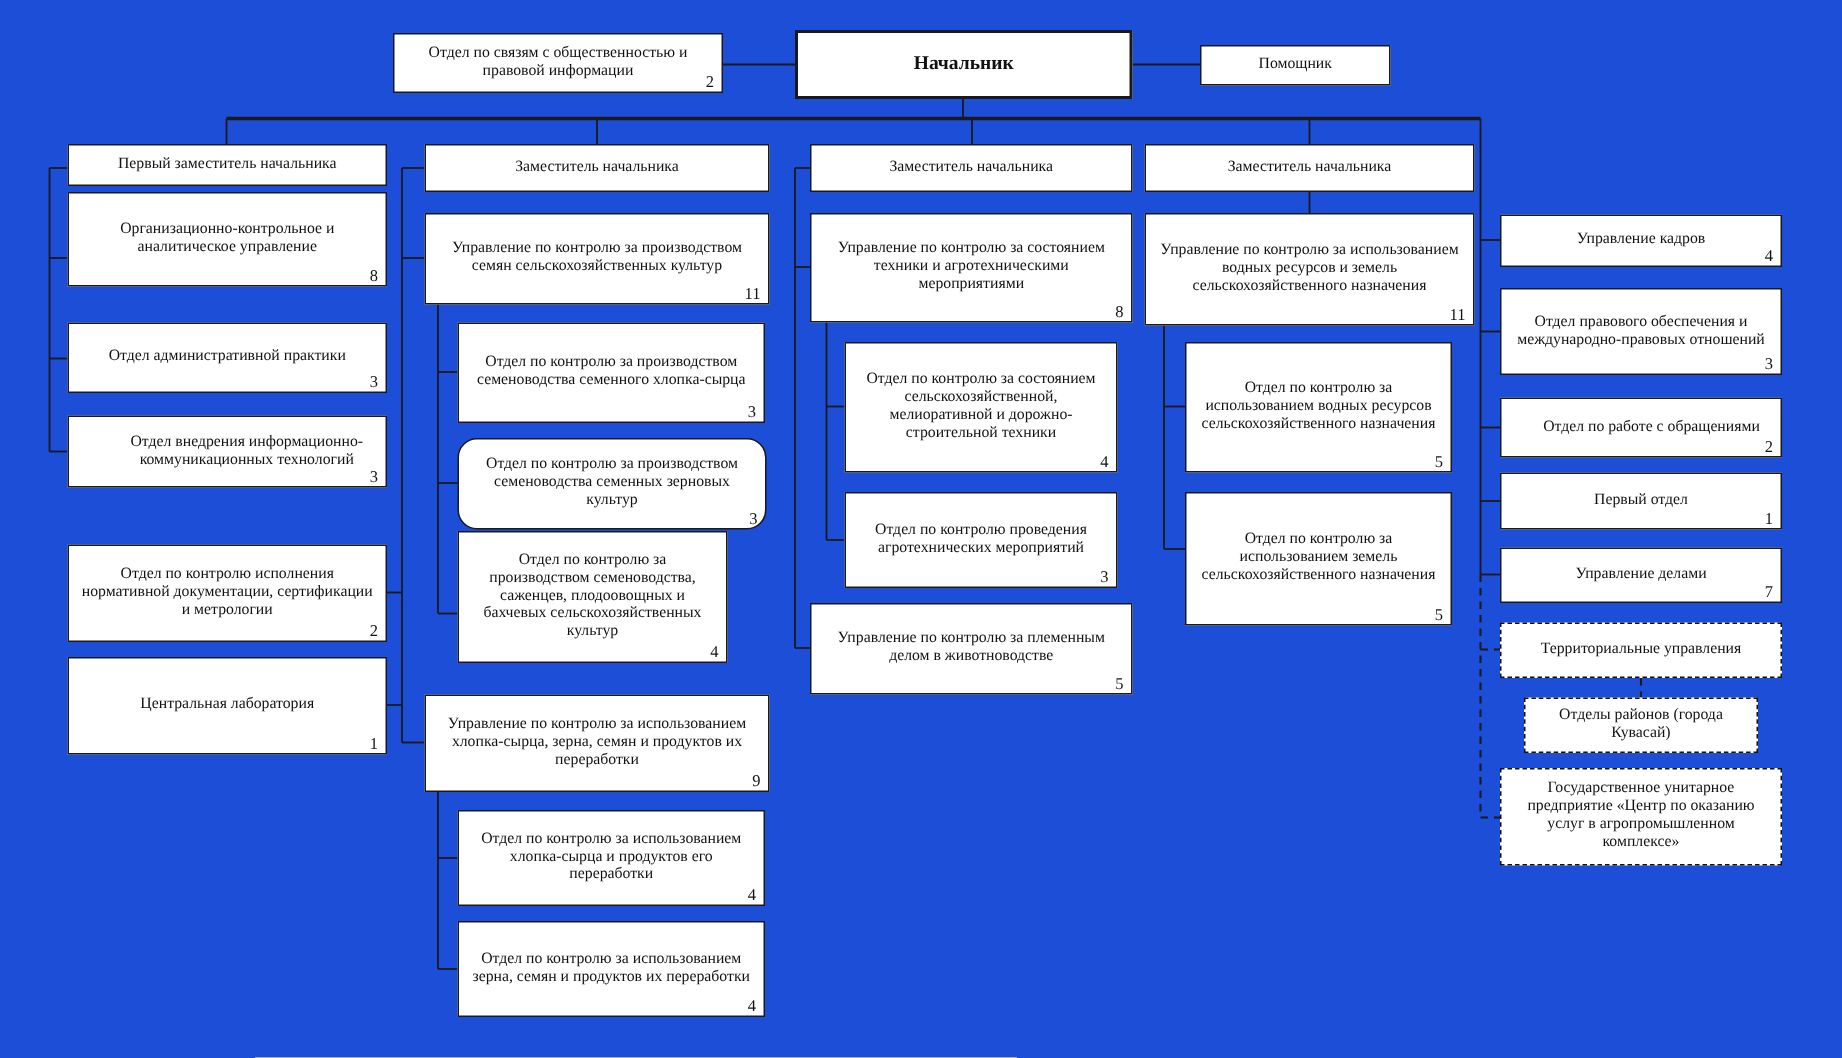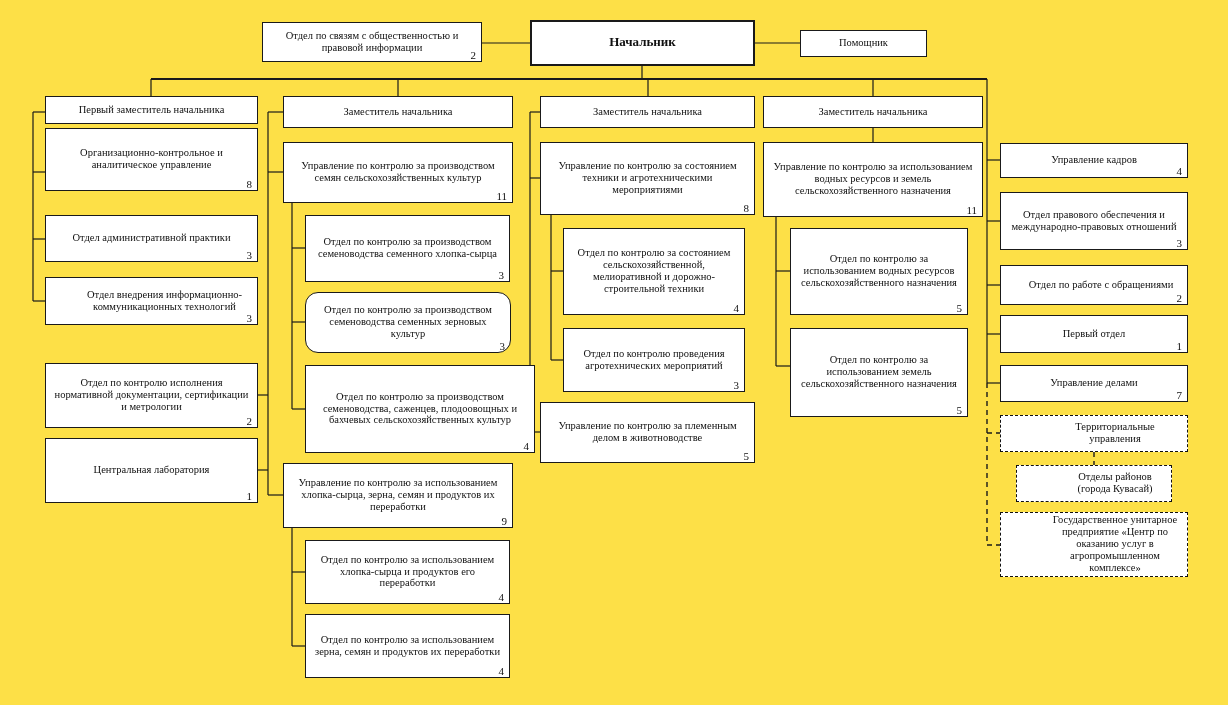--- a/index.html
+++ b/index.html
@@ -4,7 +4,7 @@
 <style>
   html,body{margin:0;padding:0;background:#fff;}
   #canvas{
-    position:relative;width:1228px;height:705px;background:#fde047;
+    position:relative;width:1228px;height:705px;background:#1d4ed8;
     font-family:"Liberation Serif","DejaVu Serif",serif;color:#111;
     overflow:hidden;
   }

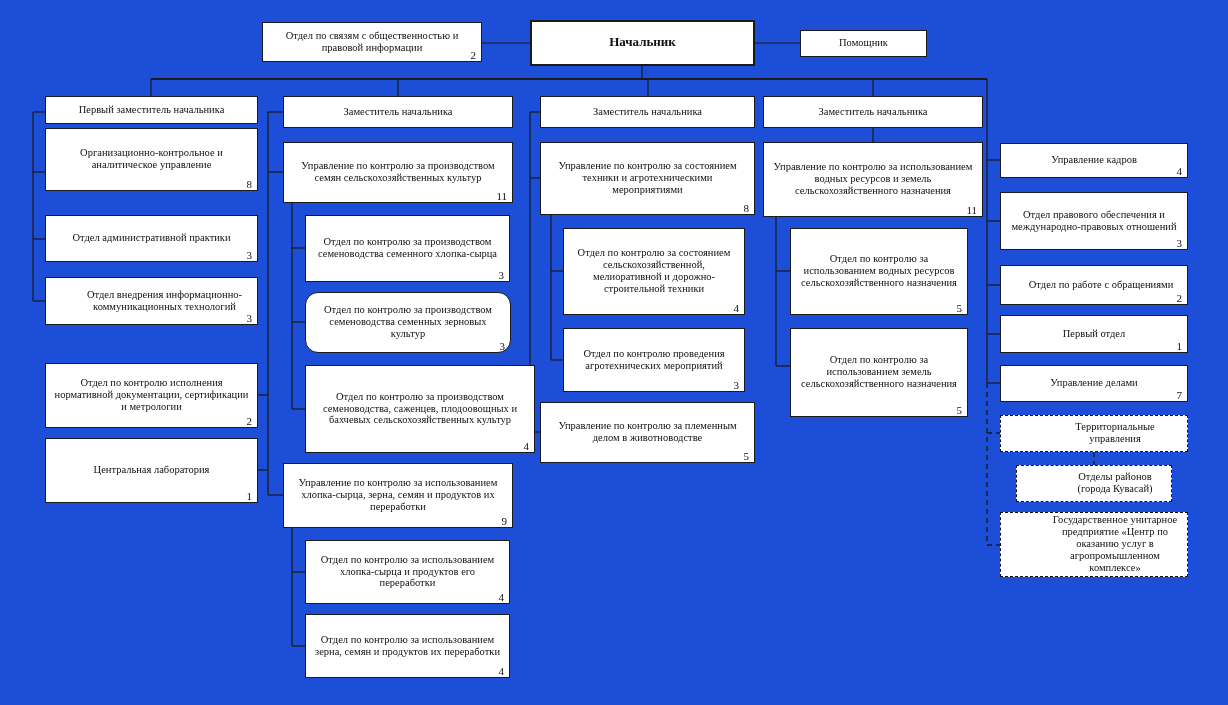--- a/index.html
+++ b/index.html
@@ -133,7 +133,7 @@
         <span class="lbl">Отдел по контролю за производством семеноводства семенных зерновых культур</span>
         <span class="cnt">3</span>
       </div>
-      <div class="node" style="left: 305px; top: 365px; width: 230px; height: 88px;">
+      <div class="node" style="left: 305px; top: 354px; width: 180px; height: 88px;">
         <span class="lbl">Отдел по контролю за производством семеноводства, саженцев, плодоовощных и бахчевых сельскохозяйственных культур</span>
         <span class="cnt">4</span>
       </div>

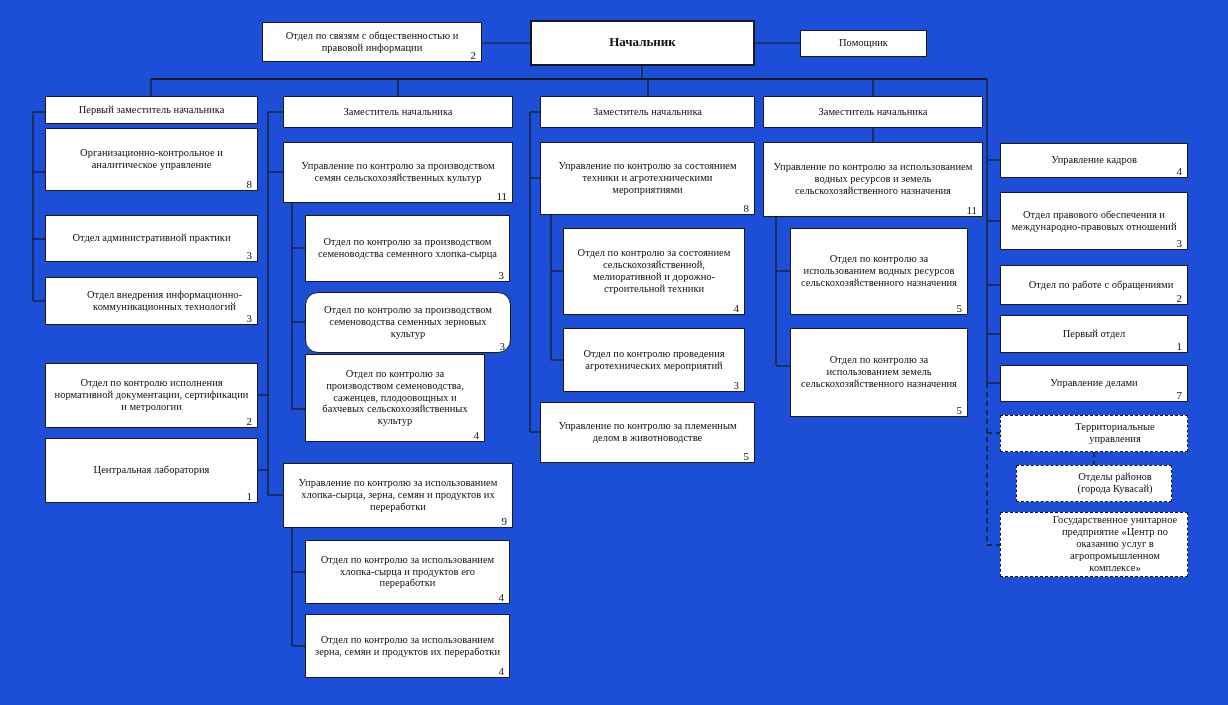--- a/index.html
+++ b/index.html
@@ -19,7 +19,7 @@
   .node .lbl{display:block;width:100%;}
   .node .cnt{position:absolute;right:5px;bottom:0;font-size:11px;line-height:1.1;}
   .node.bold{font-weight:bold;font-size:13px;border-width:2px;justify-content:flex-end;}
-  .node.dashed{border:1.6px dashed #111;padding-left:48px;}
+  .node.dashed{border:1.6px dashed #111;}
   line{stroke:#1a1a1a;stroke-width:1.2;}
   line.thick{stroke-width:2.2;}
   line.dash{stroke-width:1.4;stroke-dasharray:5 4;}

